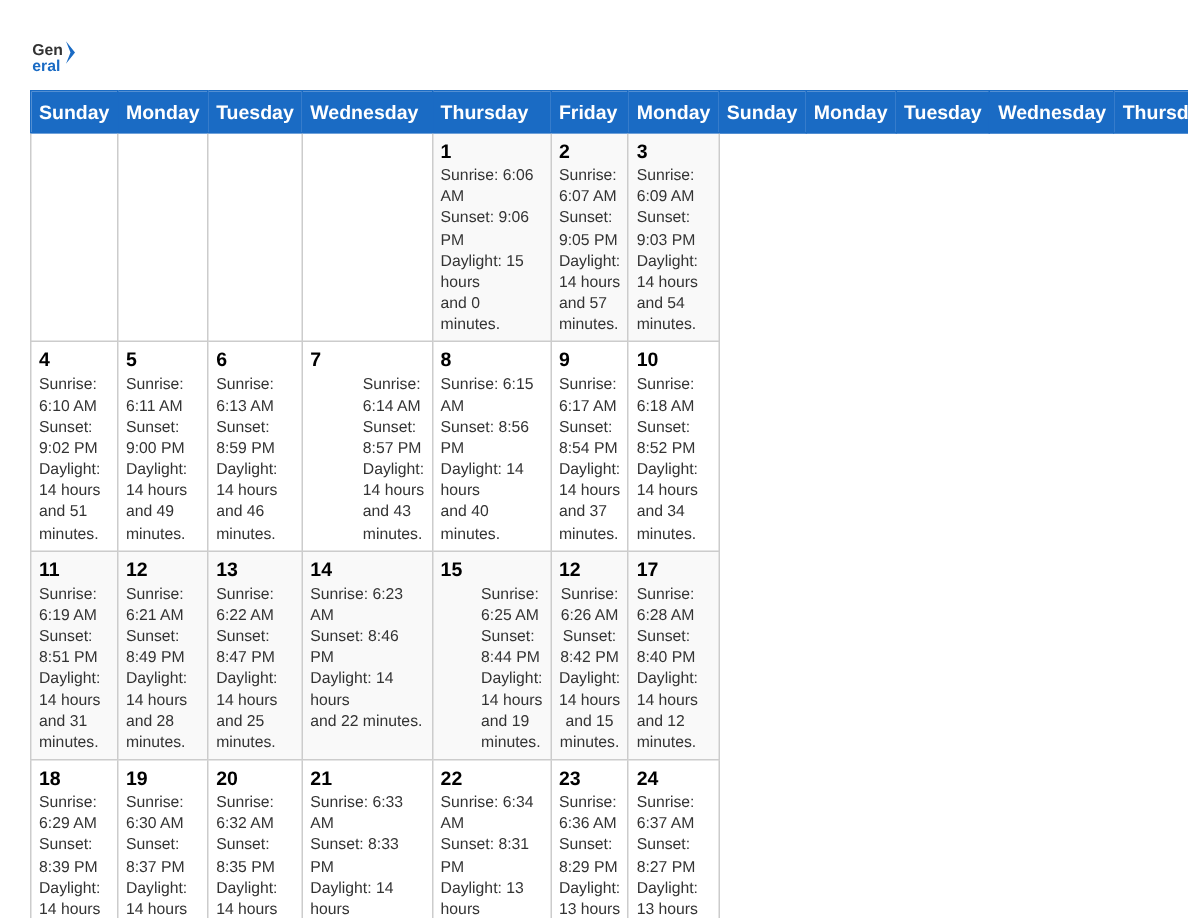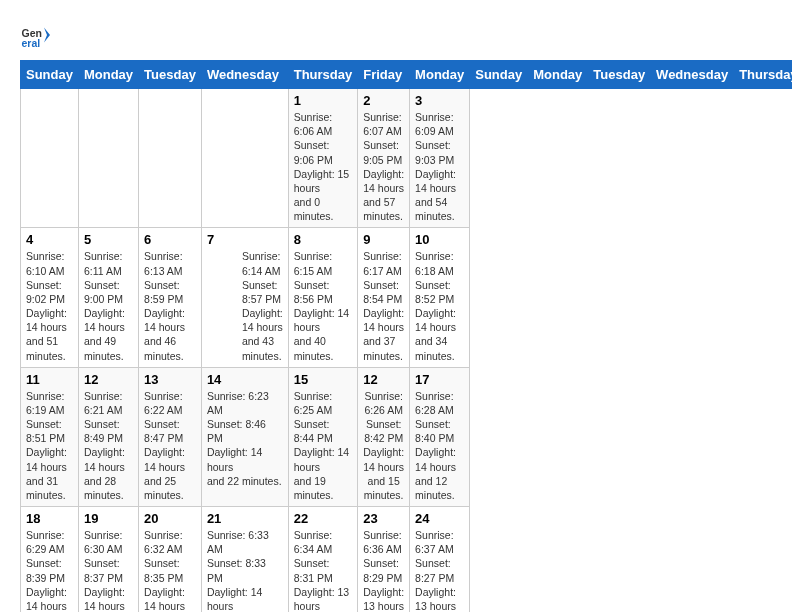--- a/index.html
+++ b/index.html
@@ -234,7 +234,7 @@
         </td>
         <td>
           <span class="day-number">15</span>
-          <div class="day-info" style="white-space: pre-line;">Sunrise: 6:25 AM
+          <div class="day-info" style="white-space: pre-line; margin-left: 27px;">Sunrise: 6:25 AM
 Sunset: 8:44 PM
 Daylight: 14 hours
 and 19 minutes.</div>

